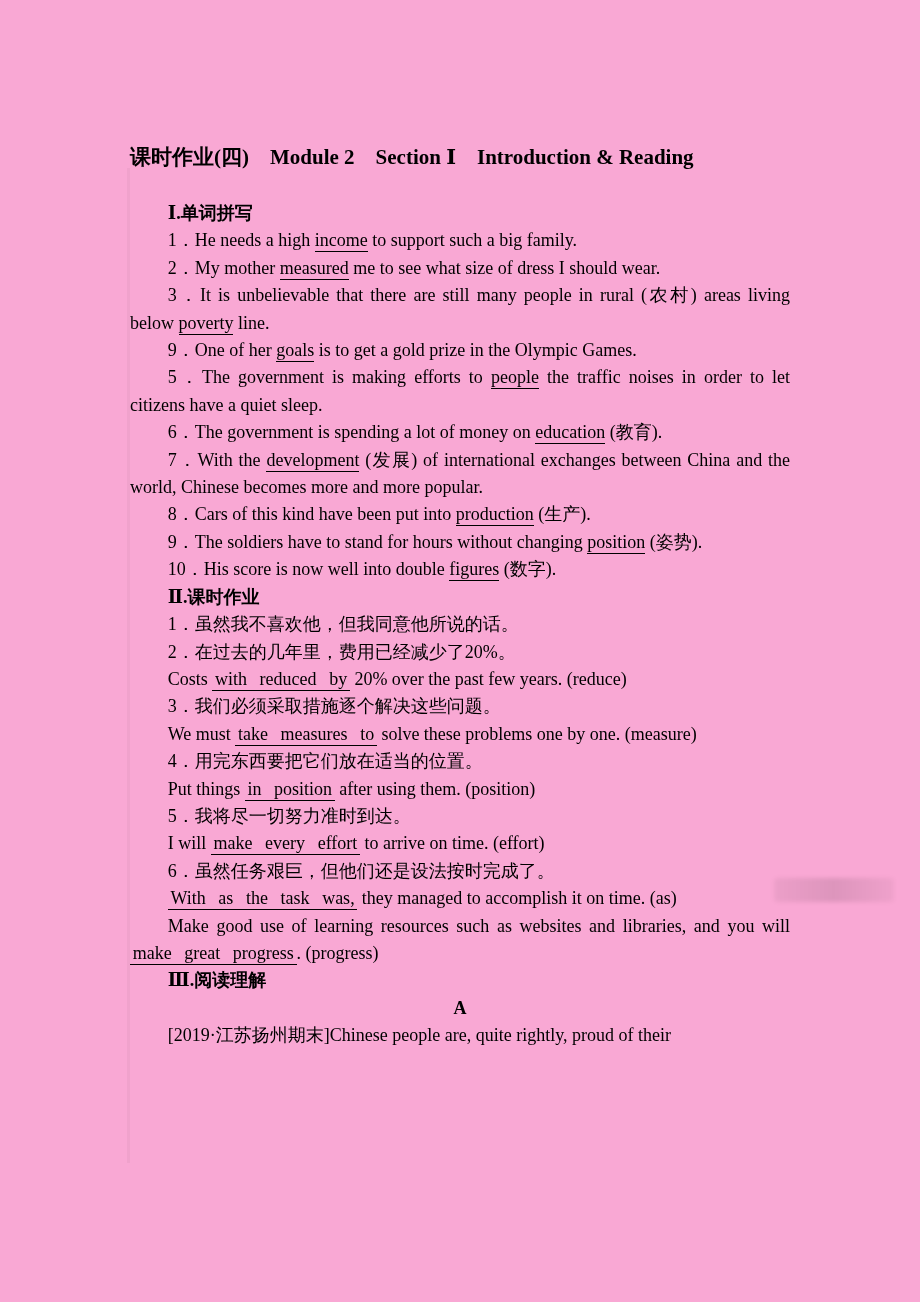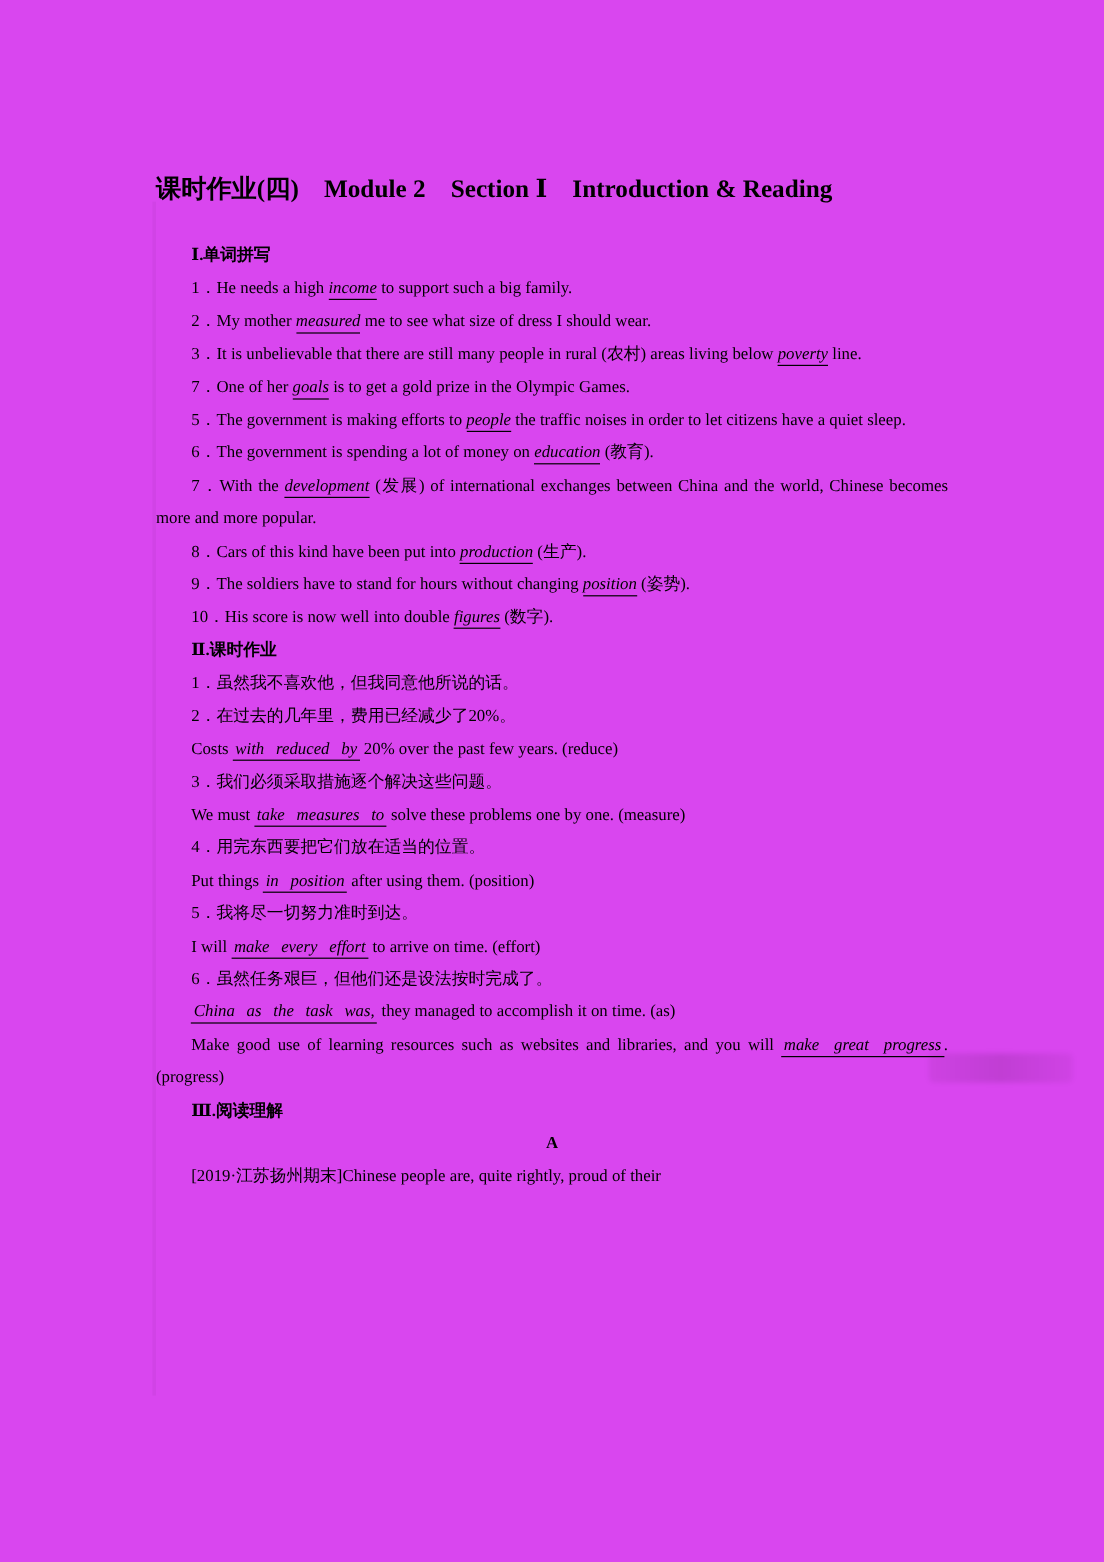--- a/index.html
+++ b/index.html
@@ -9,7 +9,7 @@
     width: 920px;
     height: 1302px;
     margin: 0 auto;
-    background: #d946ef;
+    background: #f9a8d4;
     color: #000;
     font-family: "Liberation Serif", "DejaVu Serif", serif;
     overflow: hidden;

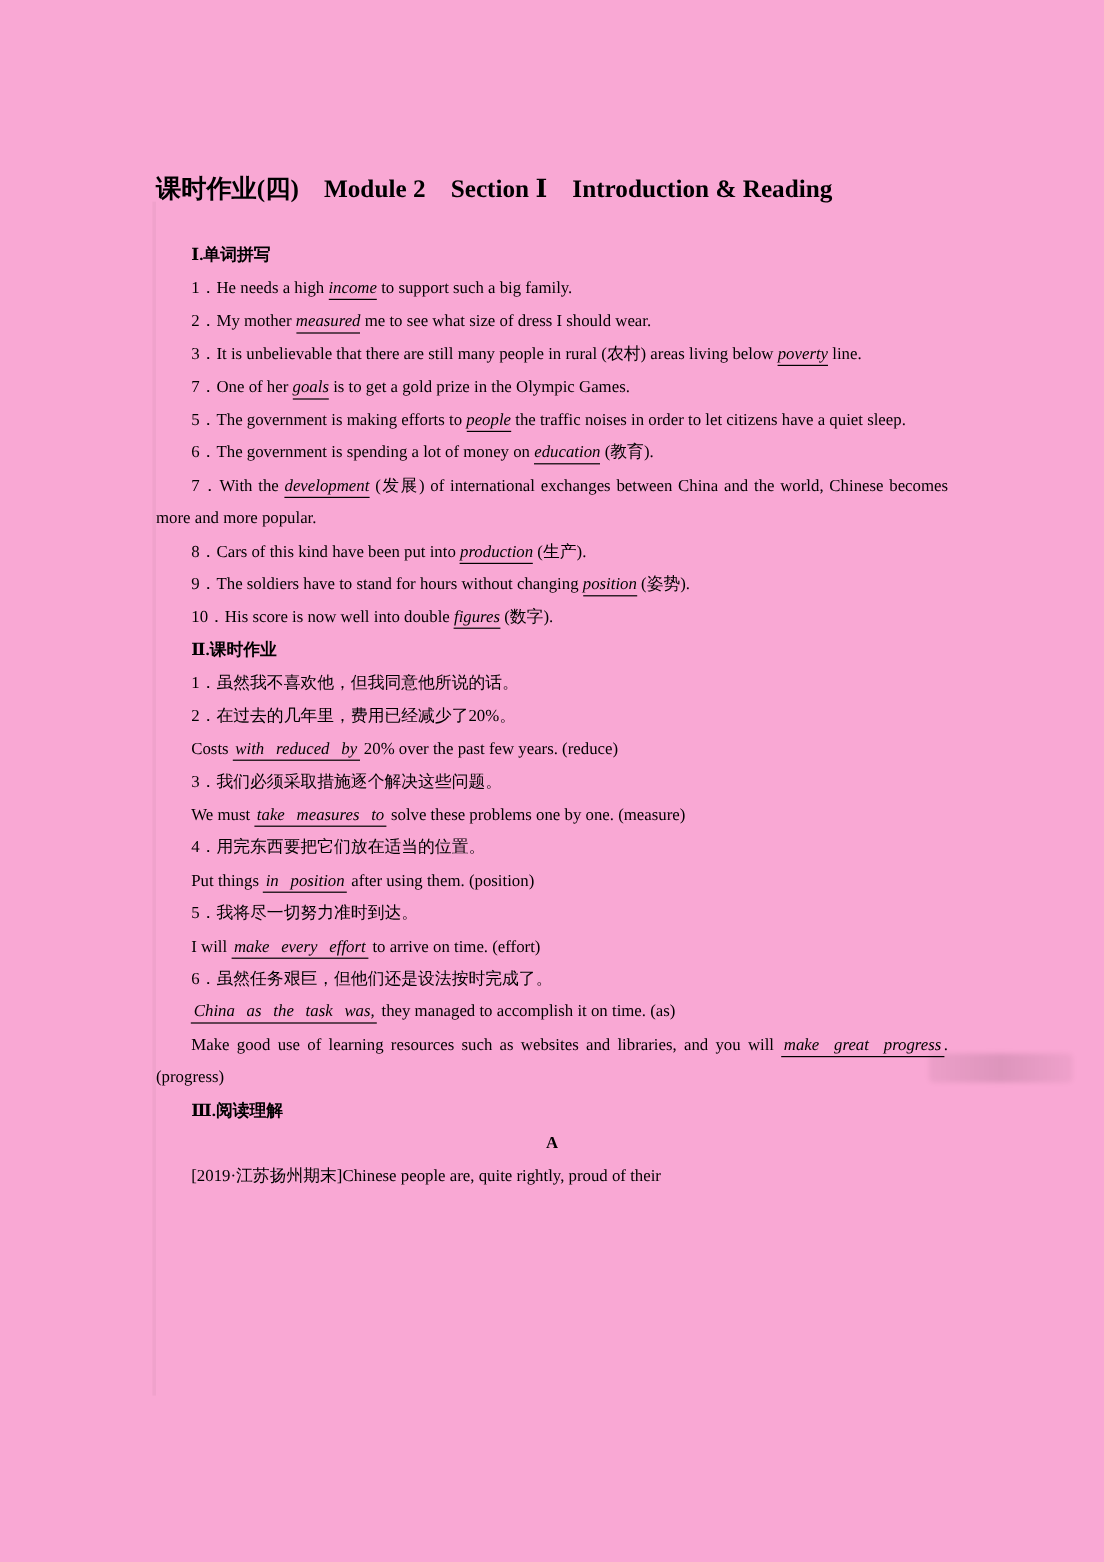--- a/index.html
+++ b/index.html
@@ -29,7 +29,7 @@
     text-indent: 0;
   }
   .para, .heading, .center {
-    font-size: 14px;
+    font-size: 18px;
     line-height: 27.4px;
     text-align: justify;
     text-indent: 2.1em;

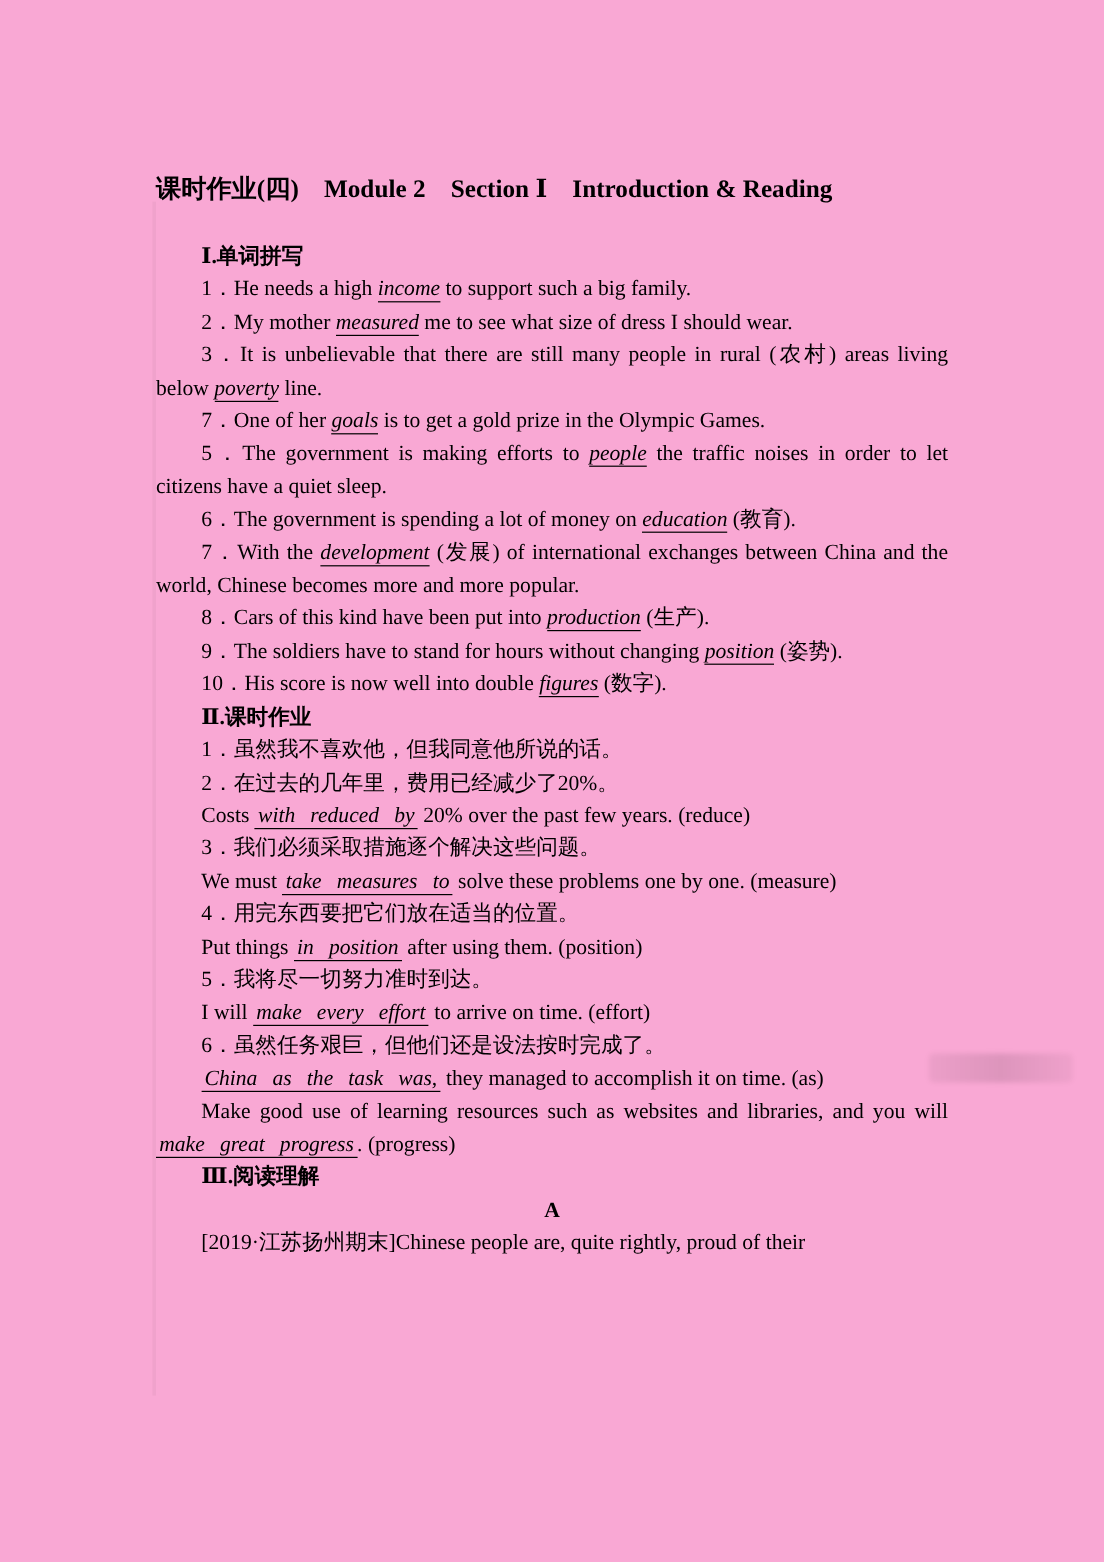--- a/index.html
+++ b/index.html
@@ -43,7 +43,6 @@
   .u {
     border-bottom: 1px solid #000;
     padding-bottom: 1px;
-    font-style: italic;
   }
   .blank {
     word-spacing: 0.45em;

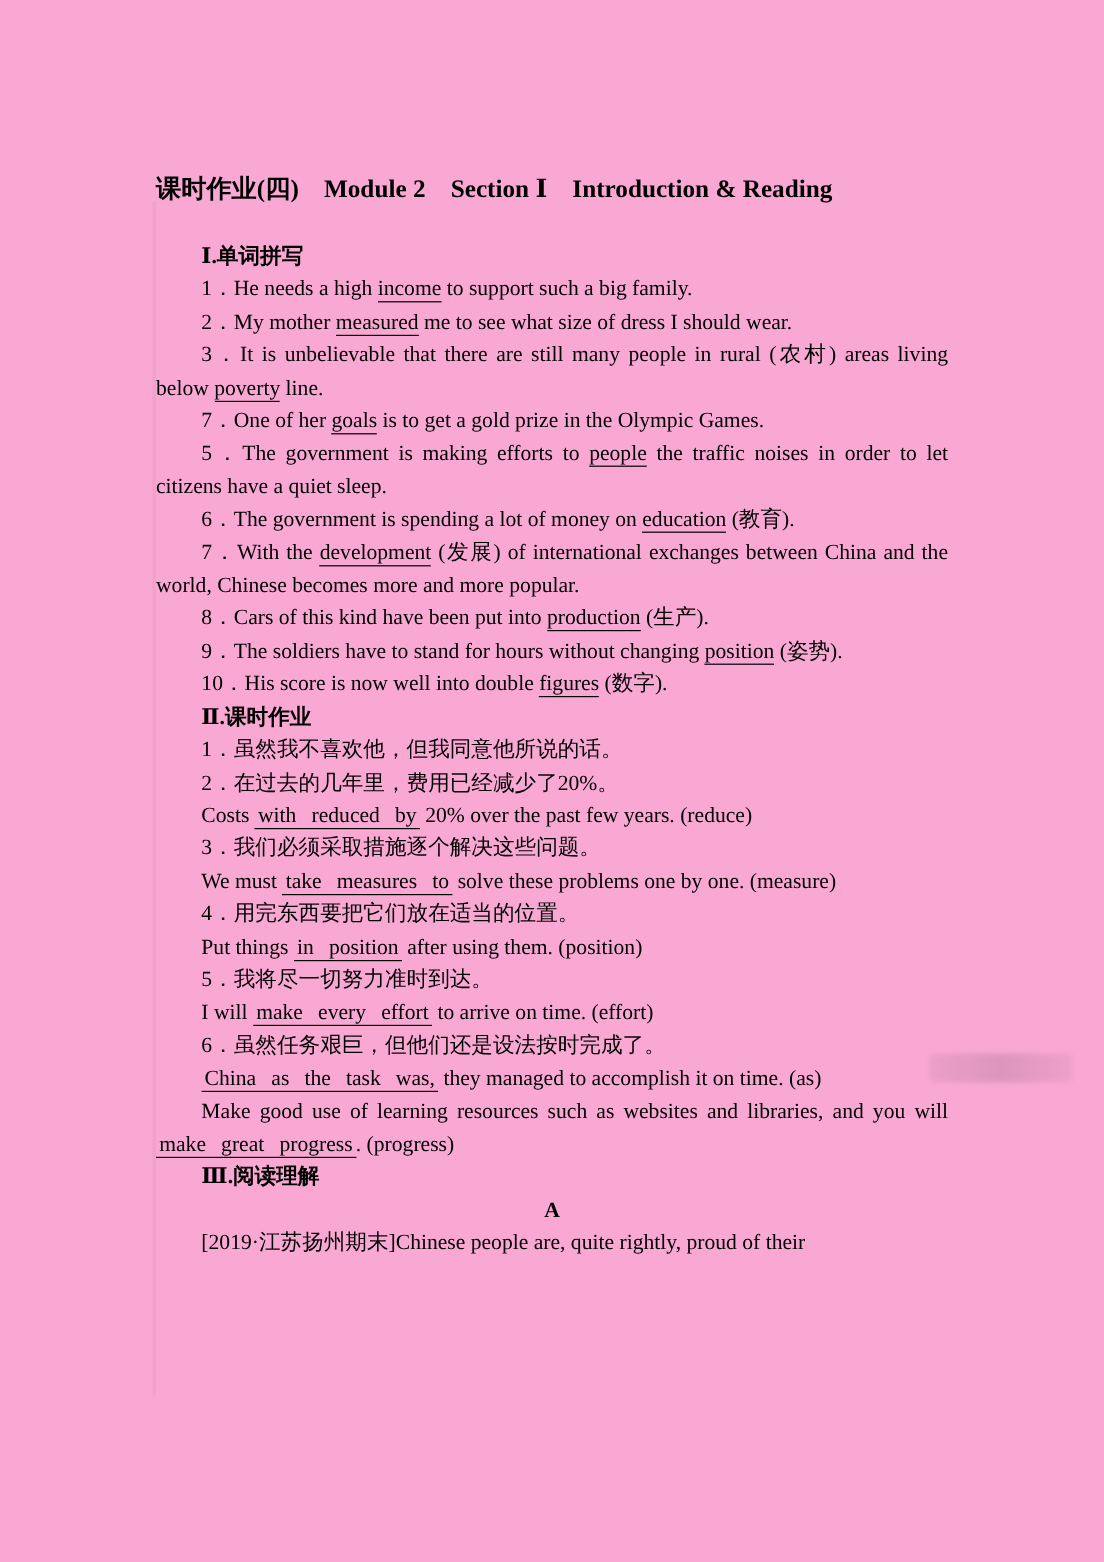--- a/index.html
+++ b/index.html
@@ -82,7 +82,7 @@
         <p class="para"><span>1．He needs a high </span><span class="u">income</span><span> to support such a big family.</span></p>
         <p class="para"><span>2．My mother </span><span class="u">measured</span><span> me to see what size of dress I should wear.</span></p>
         <p class="para"><span>3．It is unbelievable that there are still many people in rural (农村) areas living below </span><span class="u">poverty</span><span> line.</span></p>
-        <p class="para"><span>7．One of her </span><span class="u">goals</span><span> is to get a gold prize in the Olympic Games.</span></p>
+        <p class="para"><span>9．One of her </span><span class="u">goals</span><span> is to get a gold prize in the Olympic Games.</span></p>
         <p class="para"><span>5．The government is making efforts to </span><span class="u">people</span><span> the traffic noises in order to let citizens have a quiet sleep.</span></p>
         <p class="para"><span>6．The government is spending a lot of money on </span><span class="u">education</span><span> (教育).</span></p>
         <p class="para"><span>7．With the </span><span class="u">development</span><span> (发展) of international exchanges between China and the world, Chinese becomes more and more popular.</span></p>

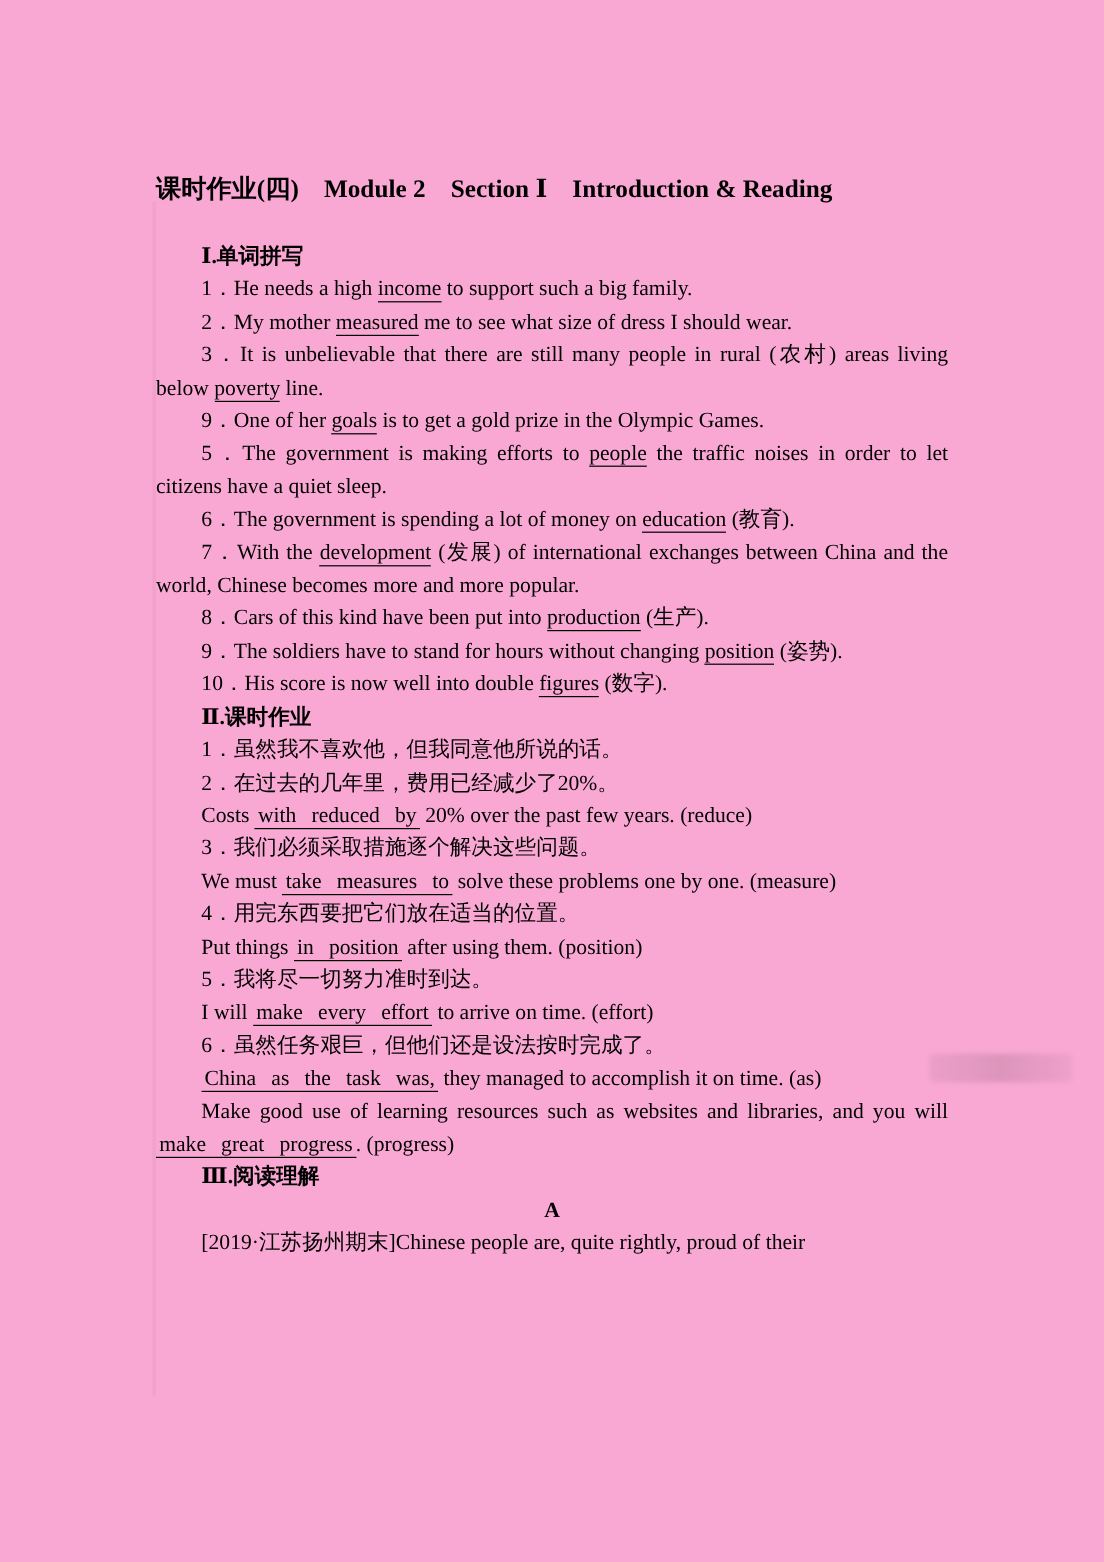--- a/index.html
+++ b/index.html
@@ -100,7 +100,7 @@
         <p class="para"><span>5．我将尽一切努力准时到达。</span></p>
         <p class="para"><span>I will </span><span class="u blank">make every effort</span><span> to arrive on time. (effort)</span></p>
         <p class="para"><span>6．虽然任务艰巨，但他们还是设法按时完成了。</span></p>
-        <p class="para"><span class="u blank">China as the task was,</span><span> they managed to accomplish it on time. (as)</span></p>
+        <p class="para"><span class="u blank">With as the task was,</span><span> they managed to accomplish it on time. (as)</span></p>
         <p class="para"><span>Make good use of learning resources such as websites and libraries, and you will </span><span class="u blank">make great progress</span><span>. (progress)</span></p>
         <p class="heading"><span>Ⅲ.阅读理解</span></p>
         <p class="center"><span>A</span></p>

